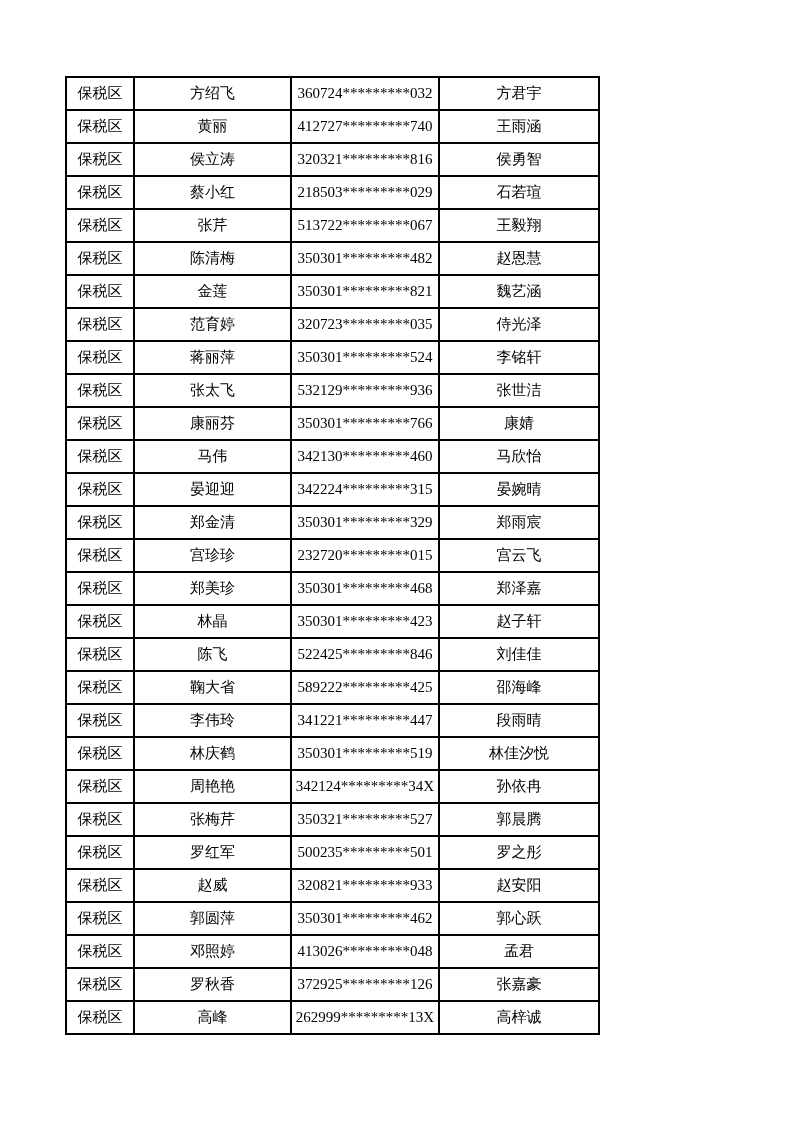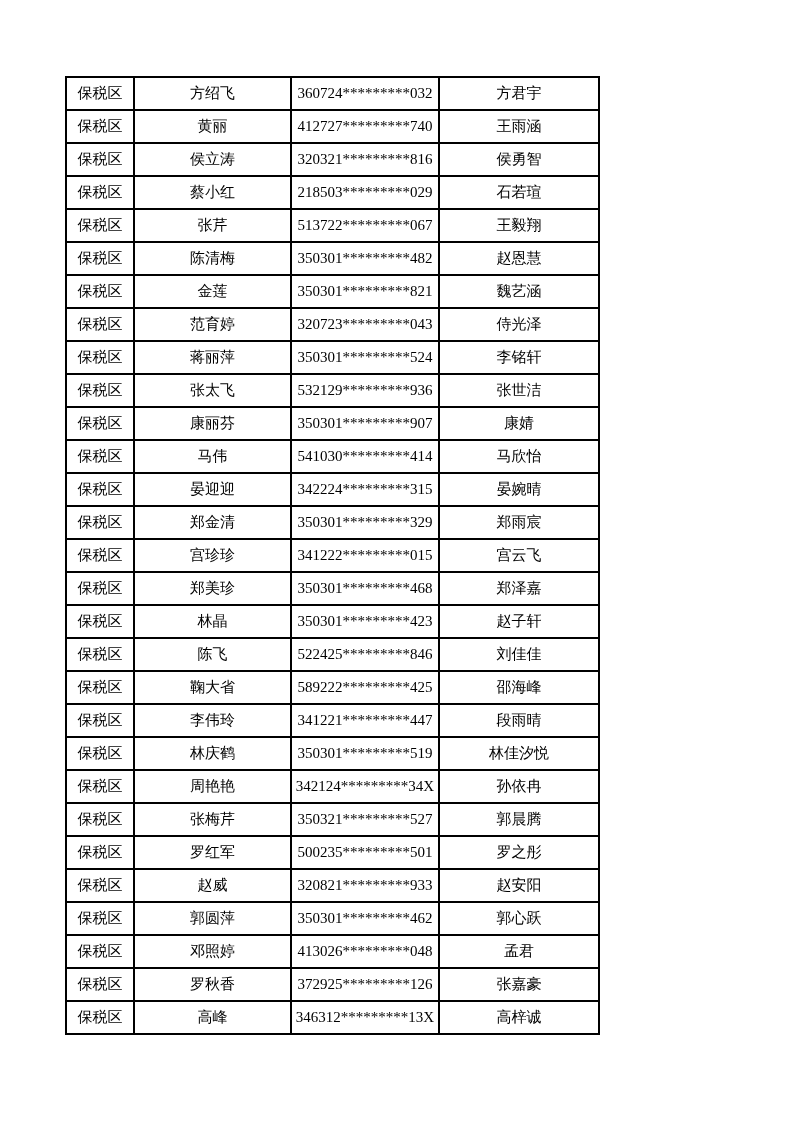--- a/index.html
+++ b/index.html
@@ -98,7 +98,7 @@
         <tr>
           <td>保税区</td>
           <td>范育婷</td>
-          <td>320723*********043</td>
+          <td>320723*********035</td>
           <td>侍光泽</td>
         </tr>
         <tr>

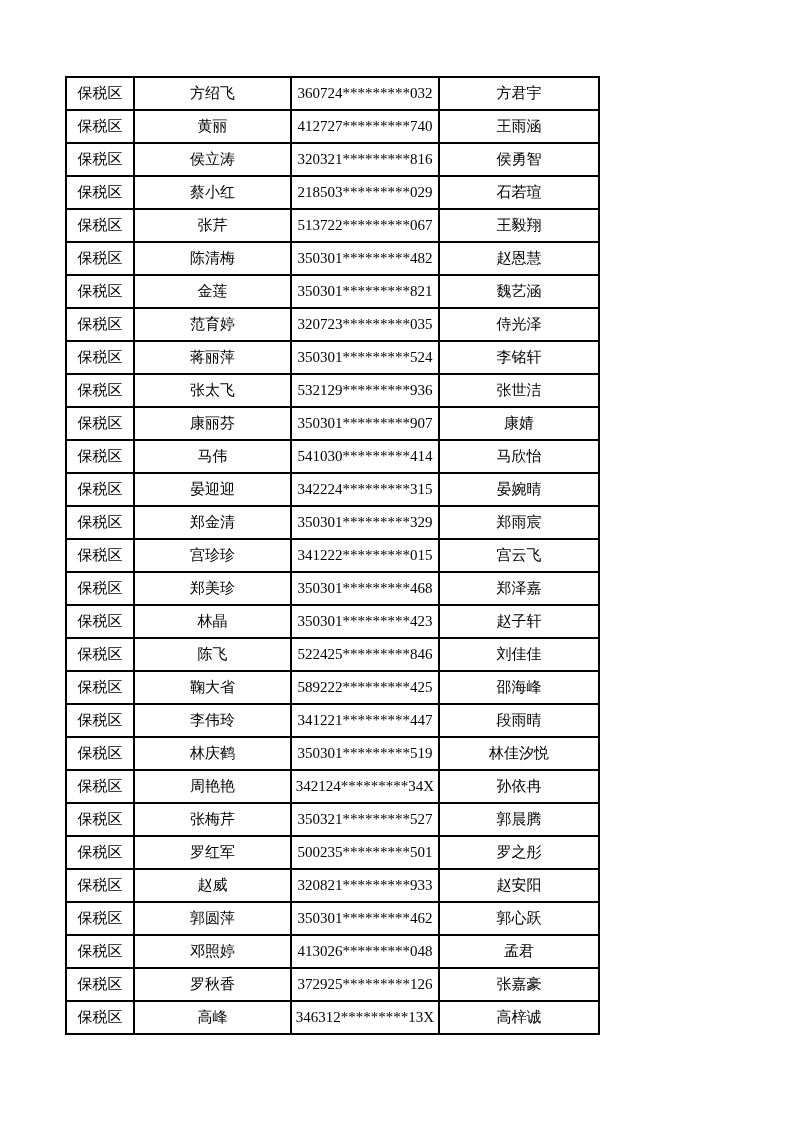--- a/index.html
+++ b/index.html
@@ -116,7 +116,7 @@
         <tr>
           <td>保税区</td>
           <td>康丽芬</td>
-          <td>350301*********907</td>
+          <td>350301*********766</td>
           <td>康婧</td>
         </tr>
         <tr>

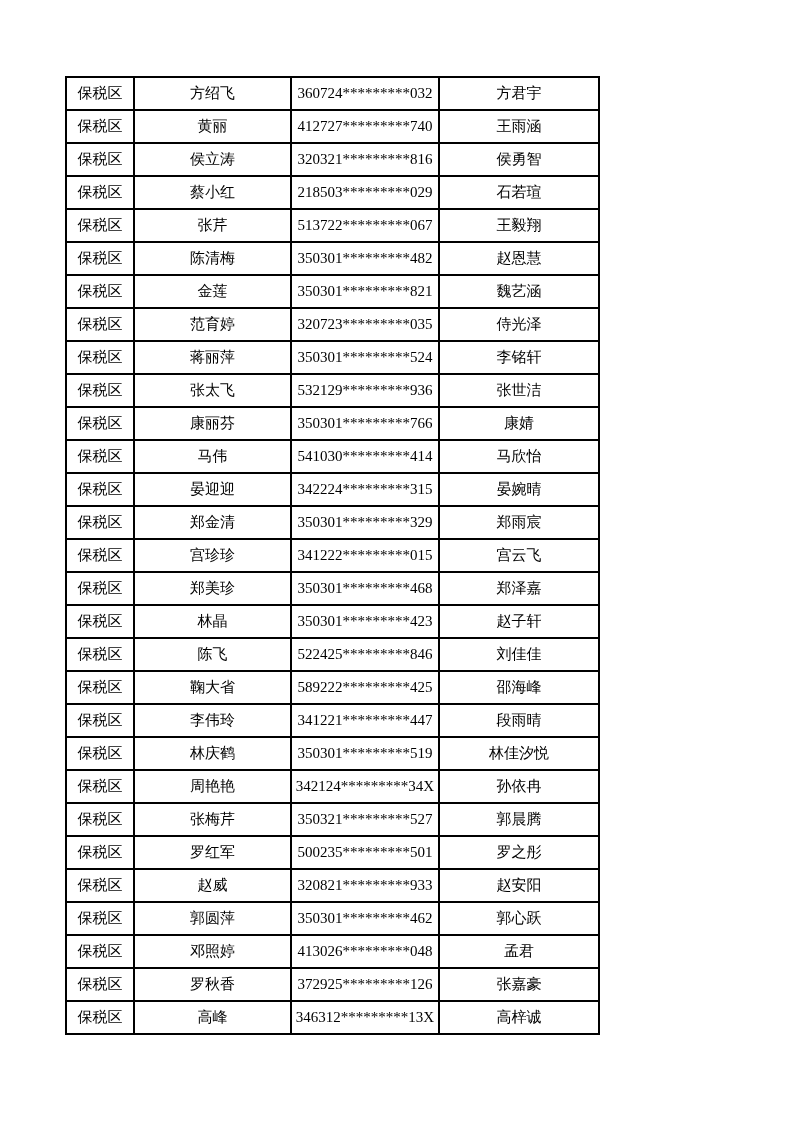--- a/index.html
+++ b/index.html
@@ -122,7 +122,7 @@
         <tr>
           <td>保税区</td>
           <td>马伟</td>
-          <td>541030*********414</td>
+          <td>342130*********460</td>
           <td>马欣怡</td>
         </tr>
         <tr>

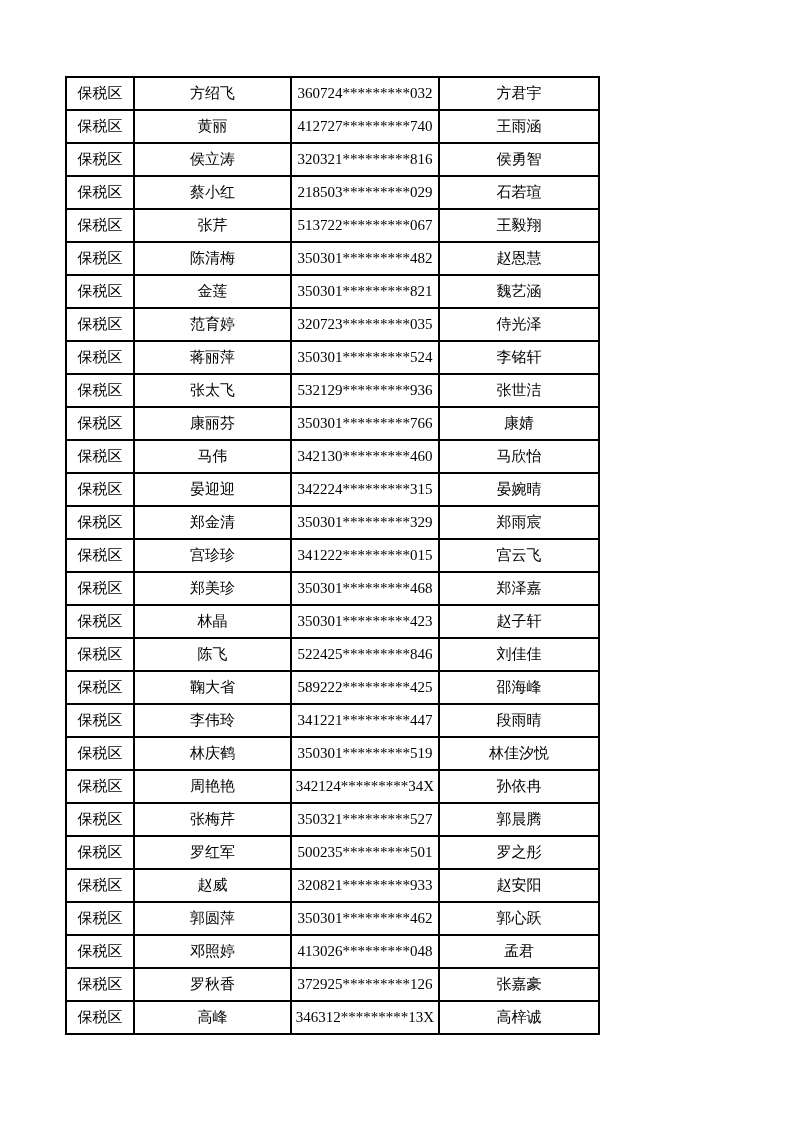--- a/index.html
+++ b/index.html
@@ -140,7 +140,7 @@
         <tr>
           <td>保税区</td>
           <td>宫珍珍</td>
-          <td>341222*********015</td>
+          <td>232720*********015</td>
           <td>宫云飞</td>
         </tr>
         <tr>

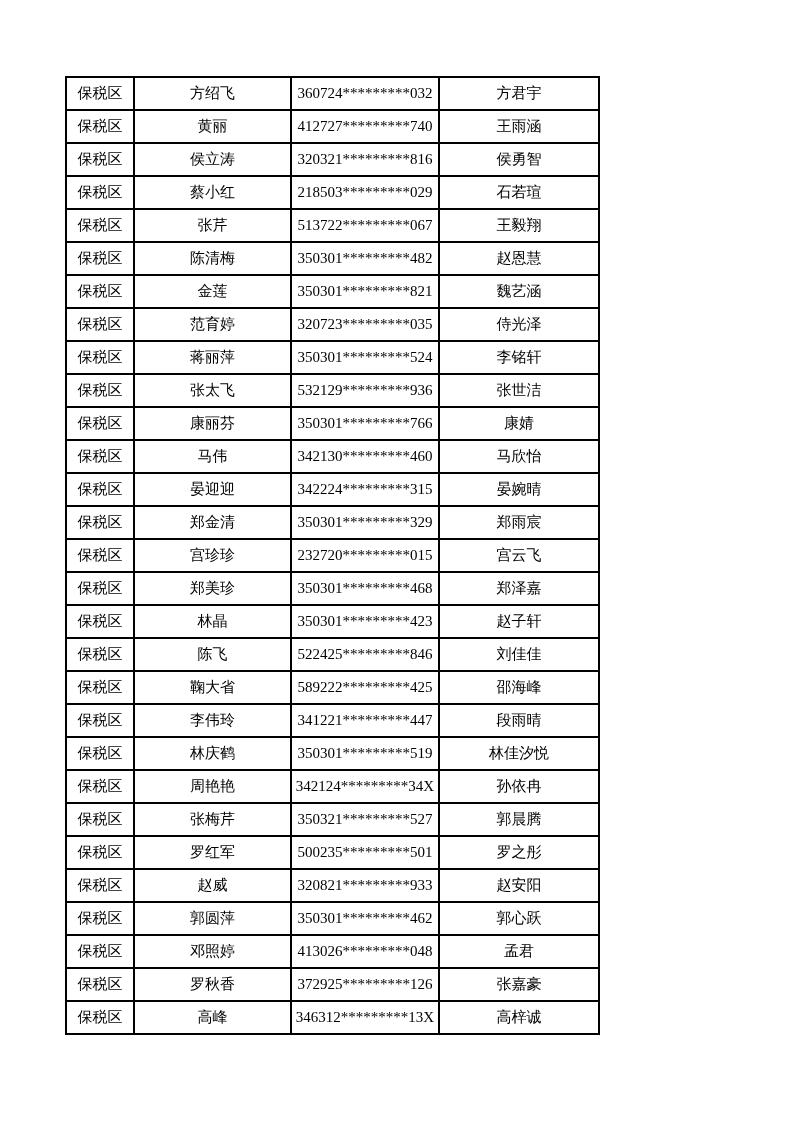--- a/index.html
+++ b/index.html
@@ -224,7 +224,7 @@
         <tr>
           <td>保税区</td>
           <td>高峰</td>
-          <td>346312*********13X</td>
+          <td>262999*********13X</td>
           <td>高梓诚</td>
         </tr>
       </tbody>

